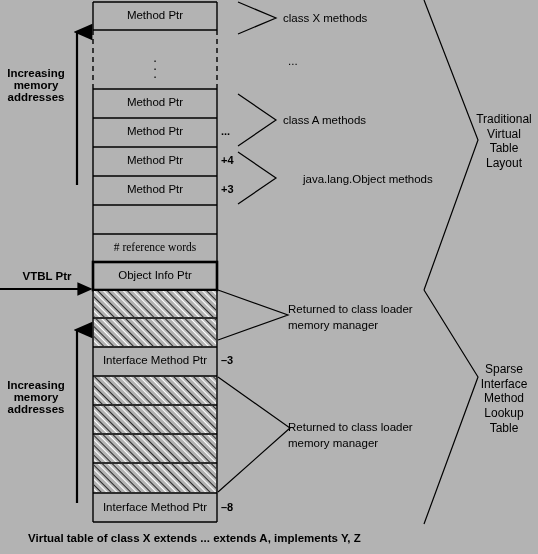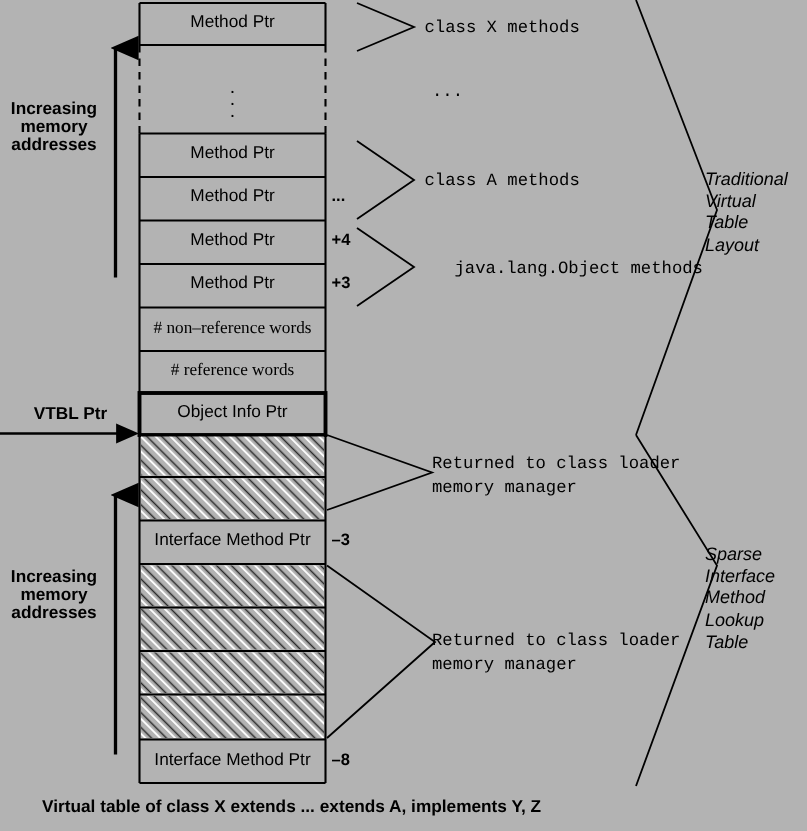--- a/index.html
+++ b/index.html
@@ -58,7 +58,6 @@
     font-size: 11.5px;
     color: #000;
     text-align: left;
-    font-family: Liberation Mono, monospace;
   }
   .brace-label.ctr { text-align: left; }
   .rightlabel {

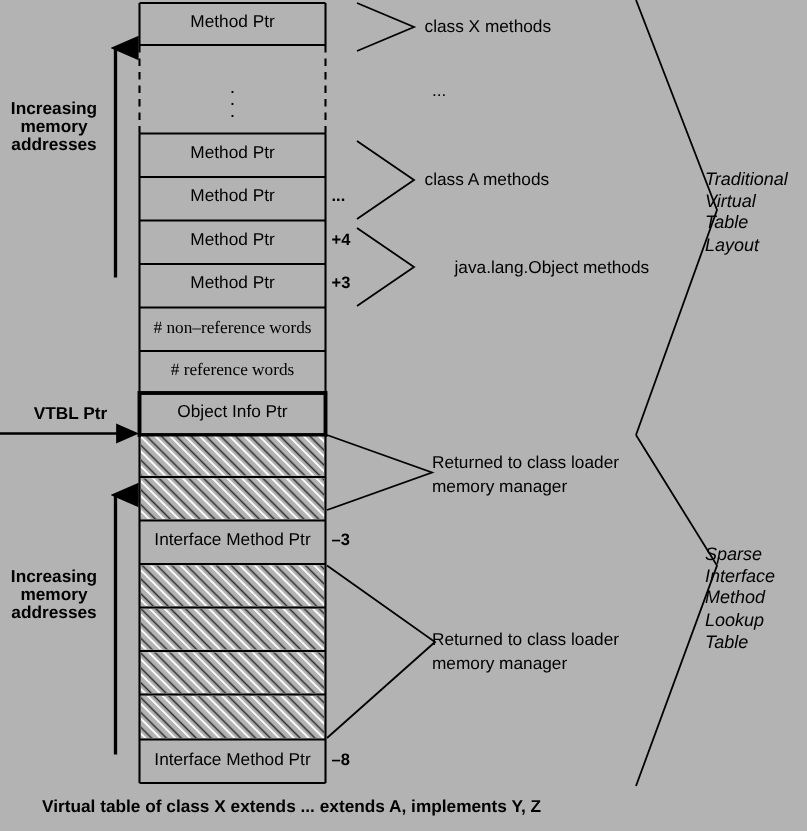--- a/index.html
+++ b/index.html
@@ -64,8 +64,8 @@
     position: absolute;
     font-size: 12px;
     color: #000;
+    text-align: center;
     line-height: 1.22;
-    font-style: italic;
   }
   .caption {
     position: absolute;

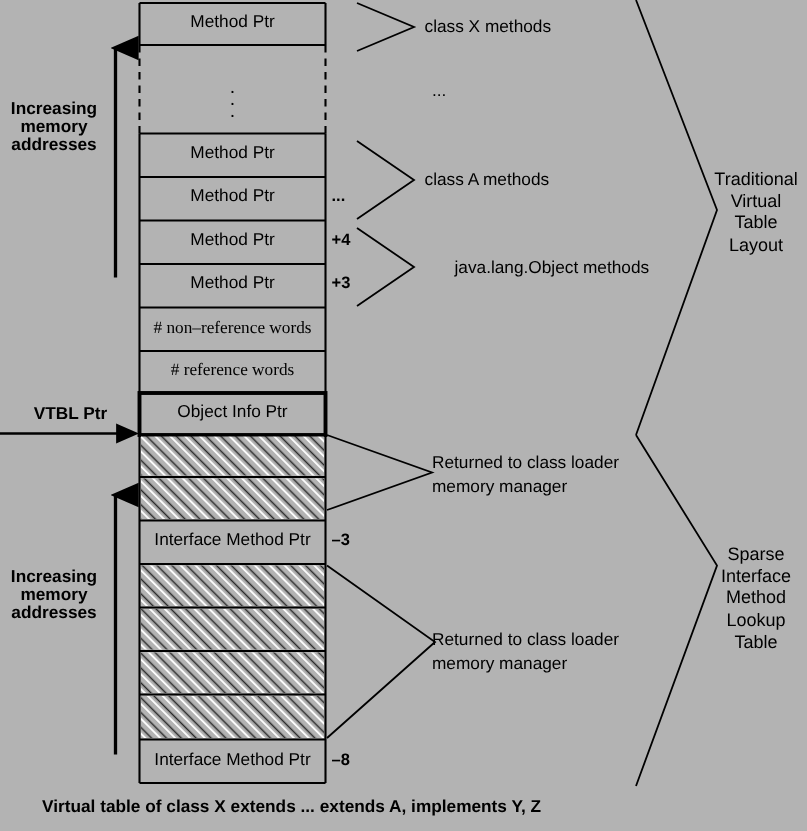--- a/index.html
+++ b/index.html
@@ -195,7 +195,6 @@
   <div class="rowtext" style="top:125px;">Method Ptr</div>
   <div class="rowtext" style="top:154px;">Method Ptr</div>
   <div class="rowtext" style="top:183px;">Method Ptr</div>
-  <div class="rowtext serif" style="top:213px;"># non–reference words</div>
   <div class="rowtext serif" style="top:241px;font-family:Liberation Serif, serif;"># reference words</div>
   <div class="rowtext" style="top:269px;">Object Info Ptr</div>
   <div class="rowtext" style="top:354px;">Interface Method Ptr</div>

